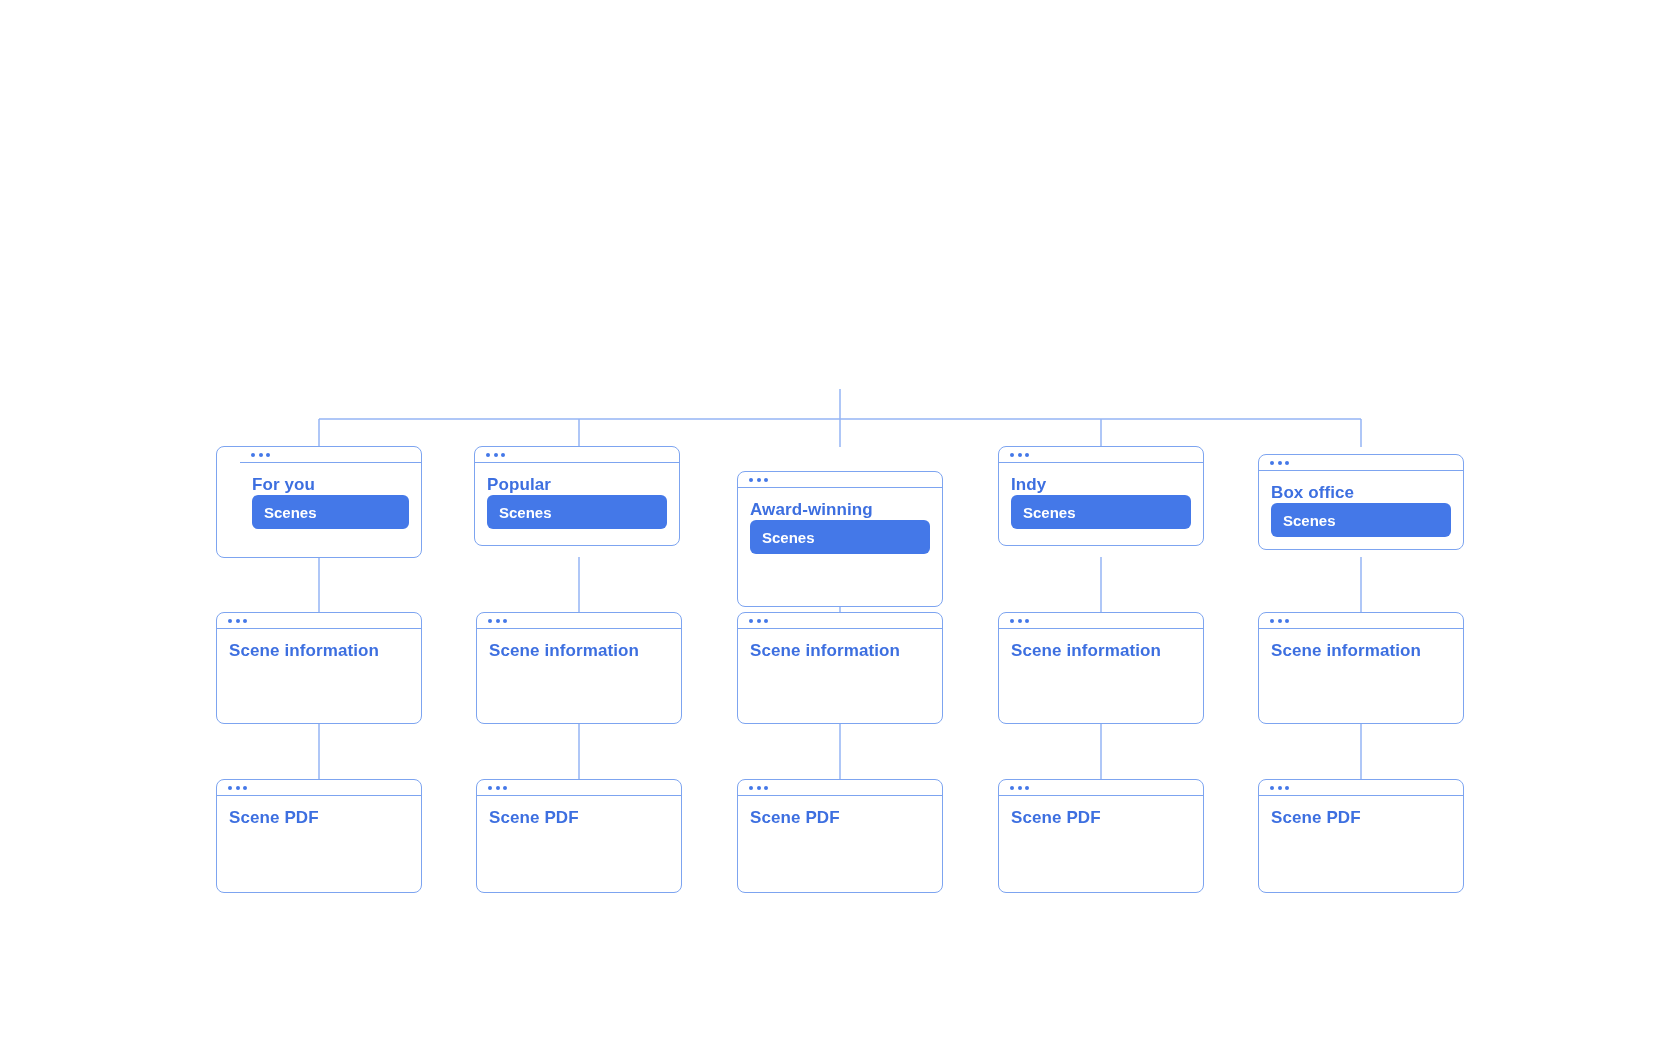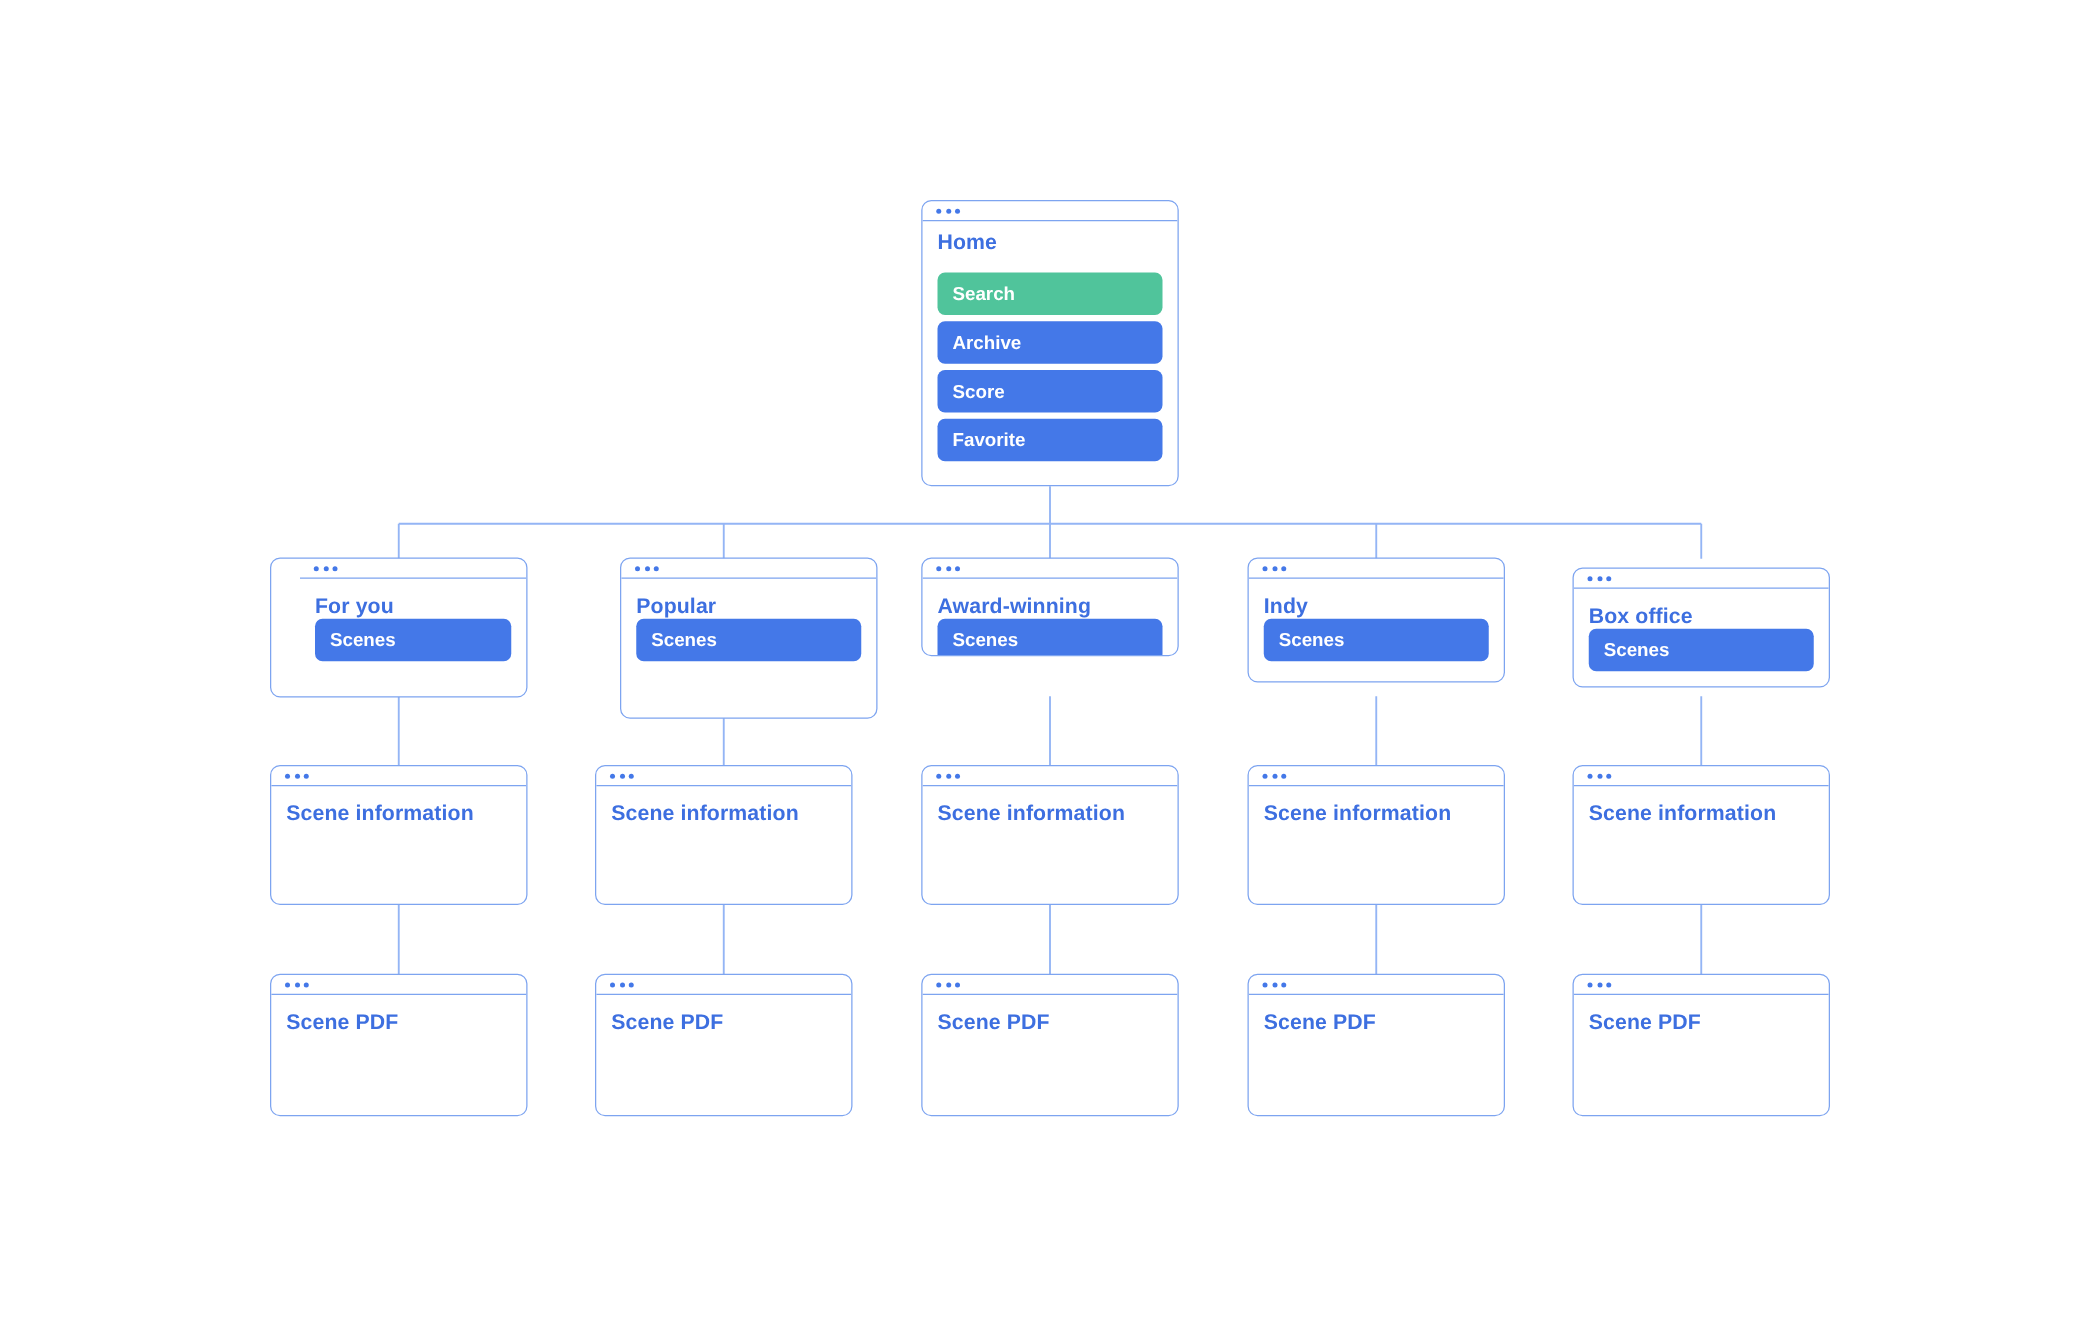--- a/index.html
+++ b/index.html
@@ -105,22 +105,6 @@
     <line x1="1361" y1="723" x2="1361" y2="780"></line>
   </svg>
 
-  <div class="card home" style="left:737px; top:160px; height:229px;">
-    <div class="titlebar">
-      <span class="dots">
-          <i></i>
-          <i></i>
-          <i></i>
-        </span>
-    </div>
-    <div class="body">
-      <div class="card-title">Home</div>
-      <div class="btn green">Search</div>
-      <div class="btn">Archive</div>
-      <div class="btn">Score</div>
-      <div class="btn">Favorite</div>
-    </div>
-  </div>
 
   <div class="card cat" style="left:216px; top:446px; height:112px;padding-left:23px;">
     <div class="titlebar">

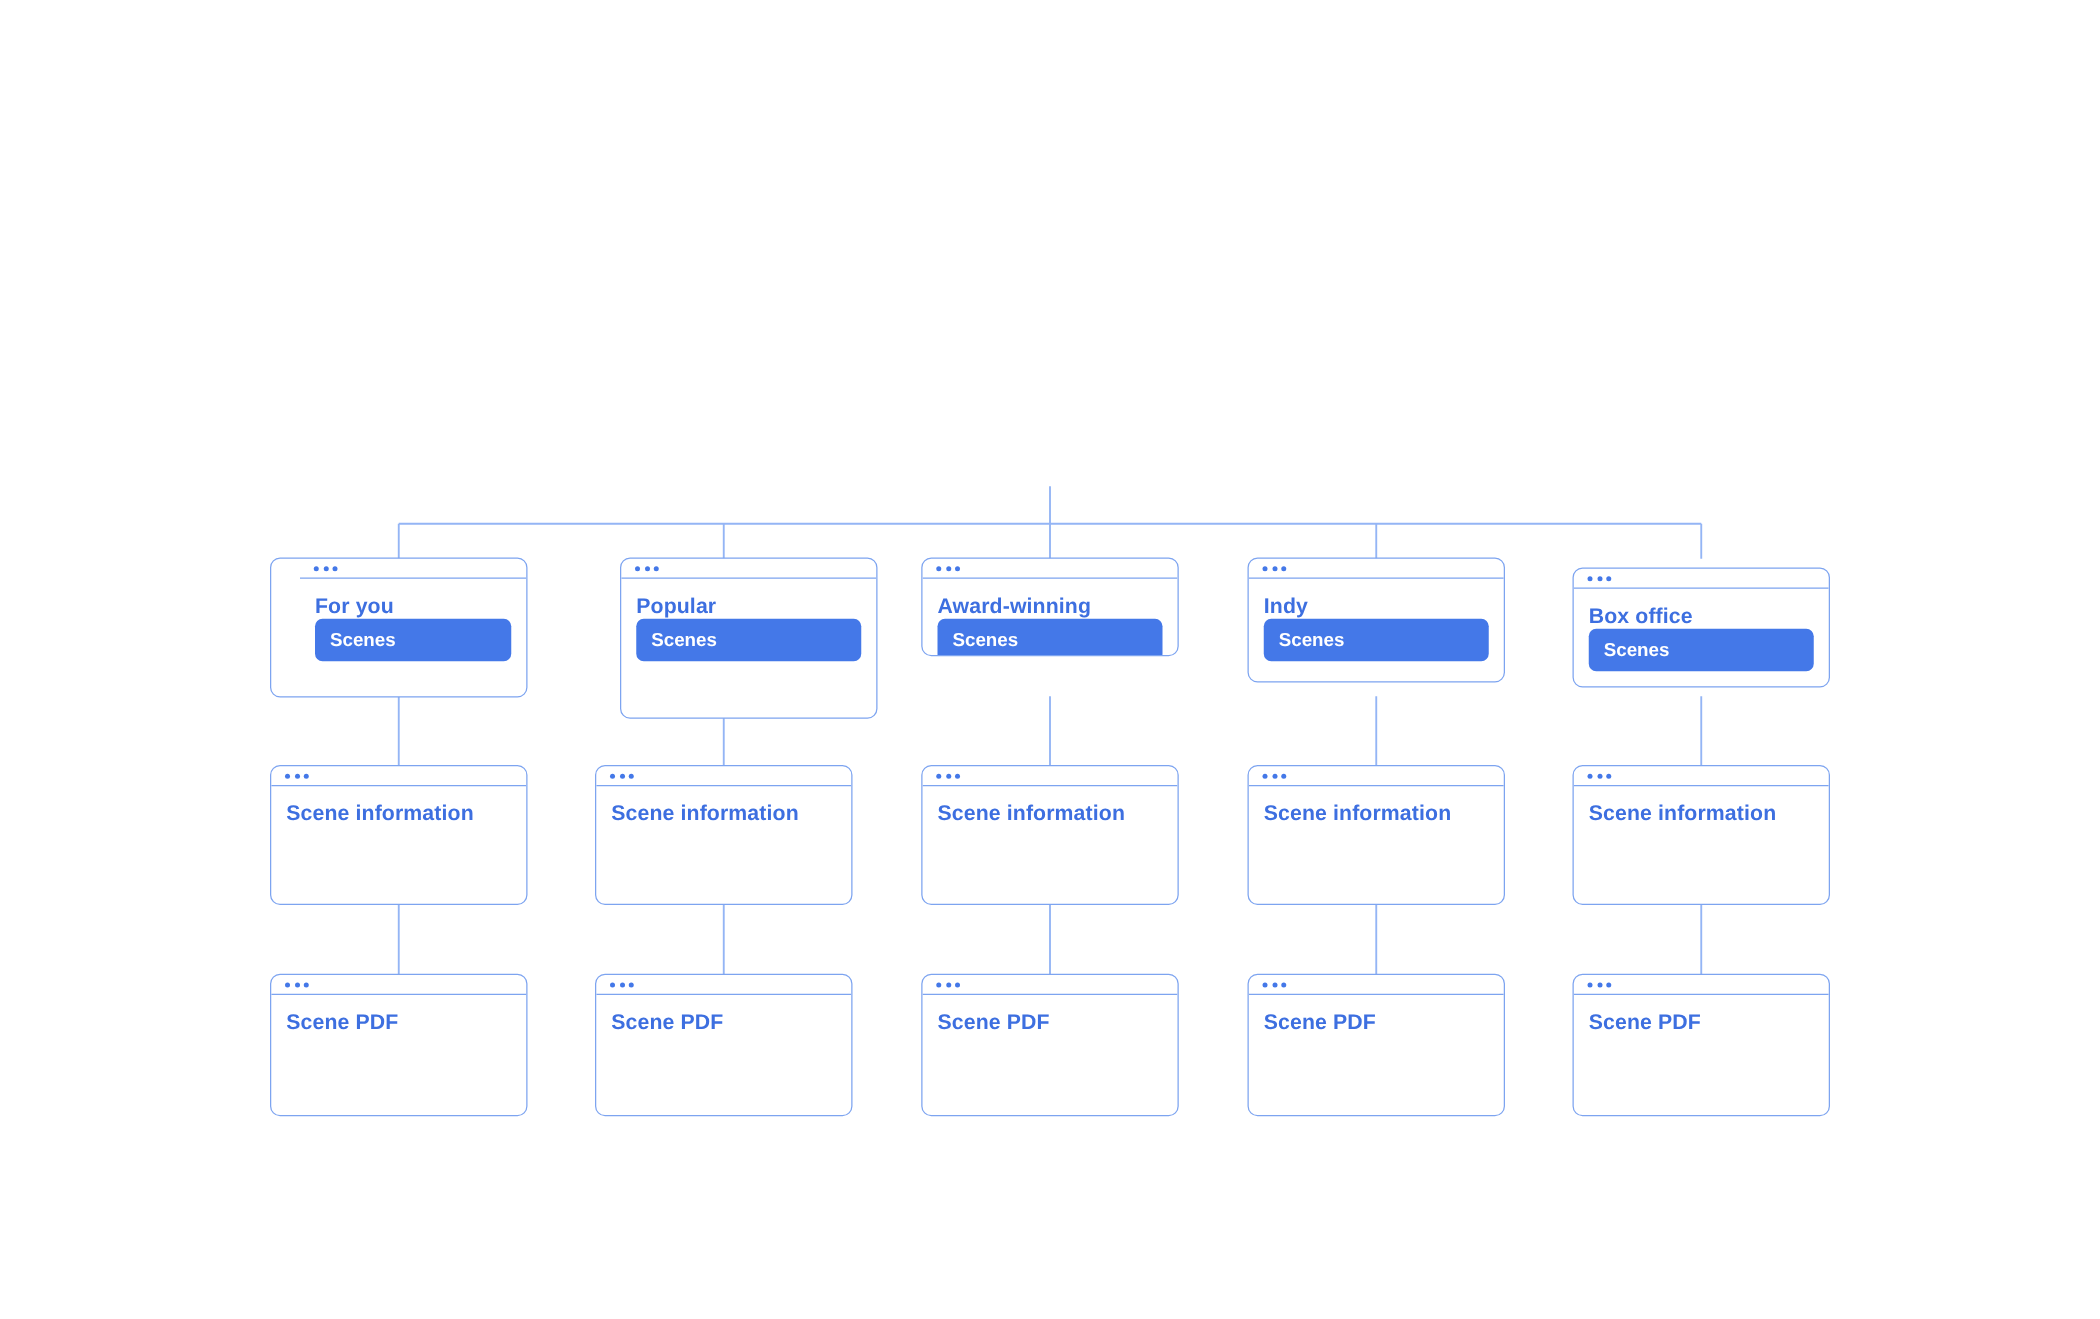--- a/index.html
+++ b/index.html
@@ -120,7 +120,7 @@
     </div>
   </div>
 
-  <div class="card cat" style="left:496px; top:446px; height:129px;">
+  <div class="card cat" style="left:474px; top:446px; height:100px;">
     <div class="titlebar">
       <span class="dots">
           <i></i>

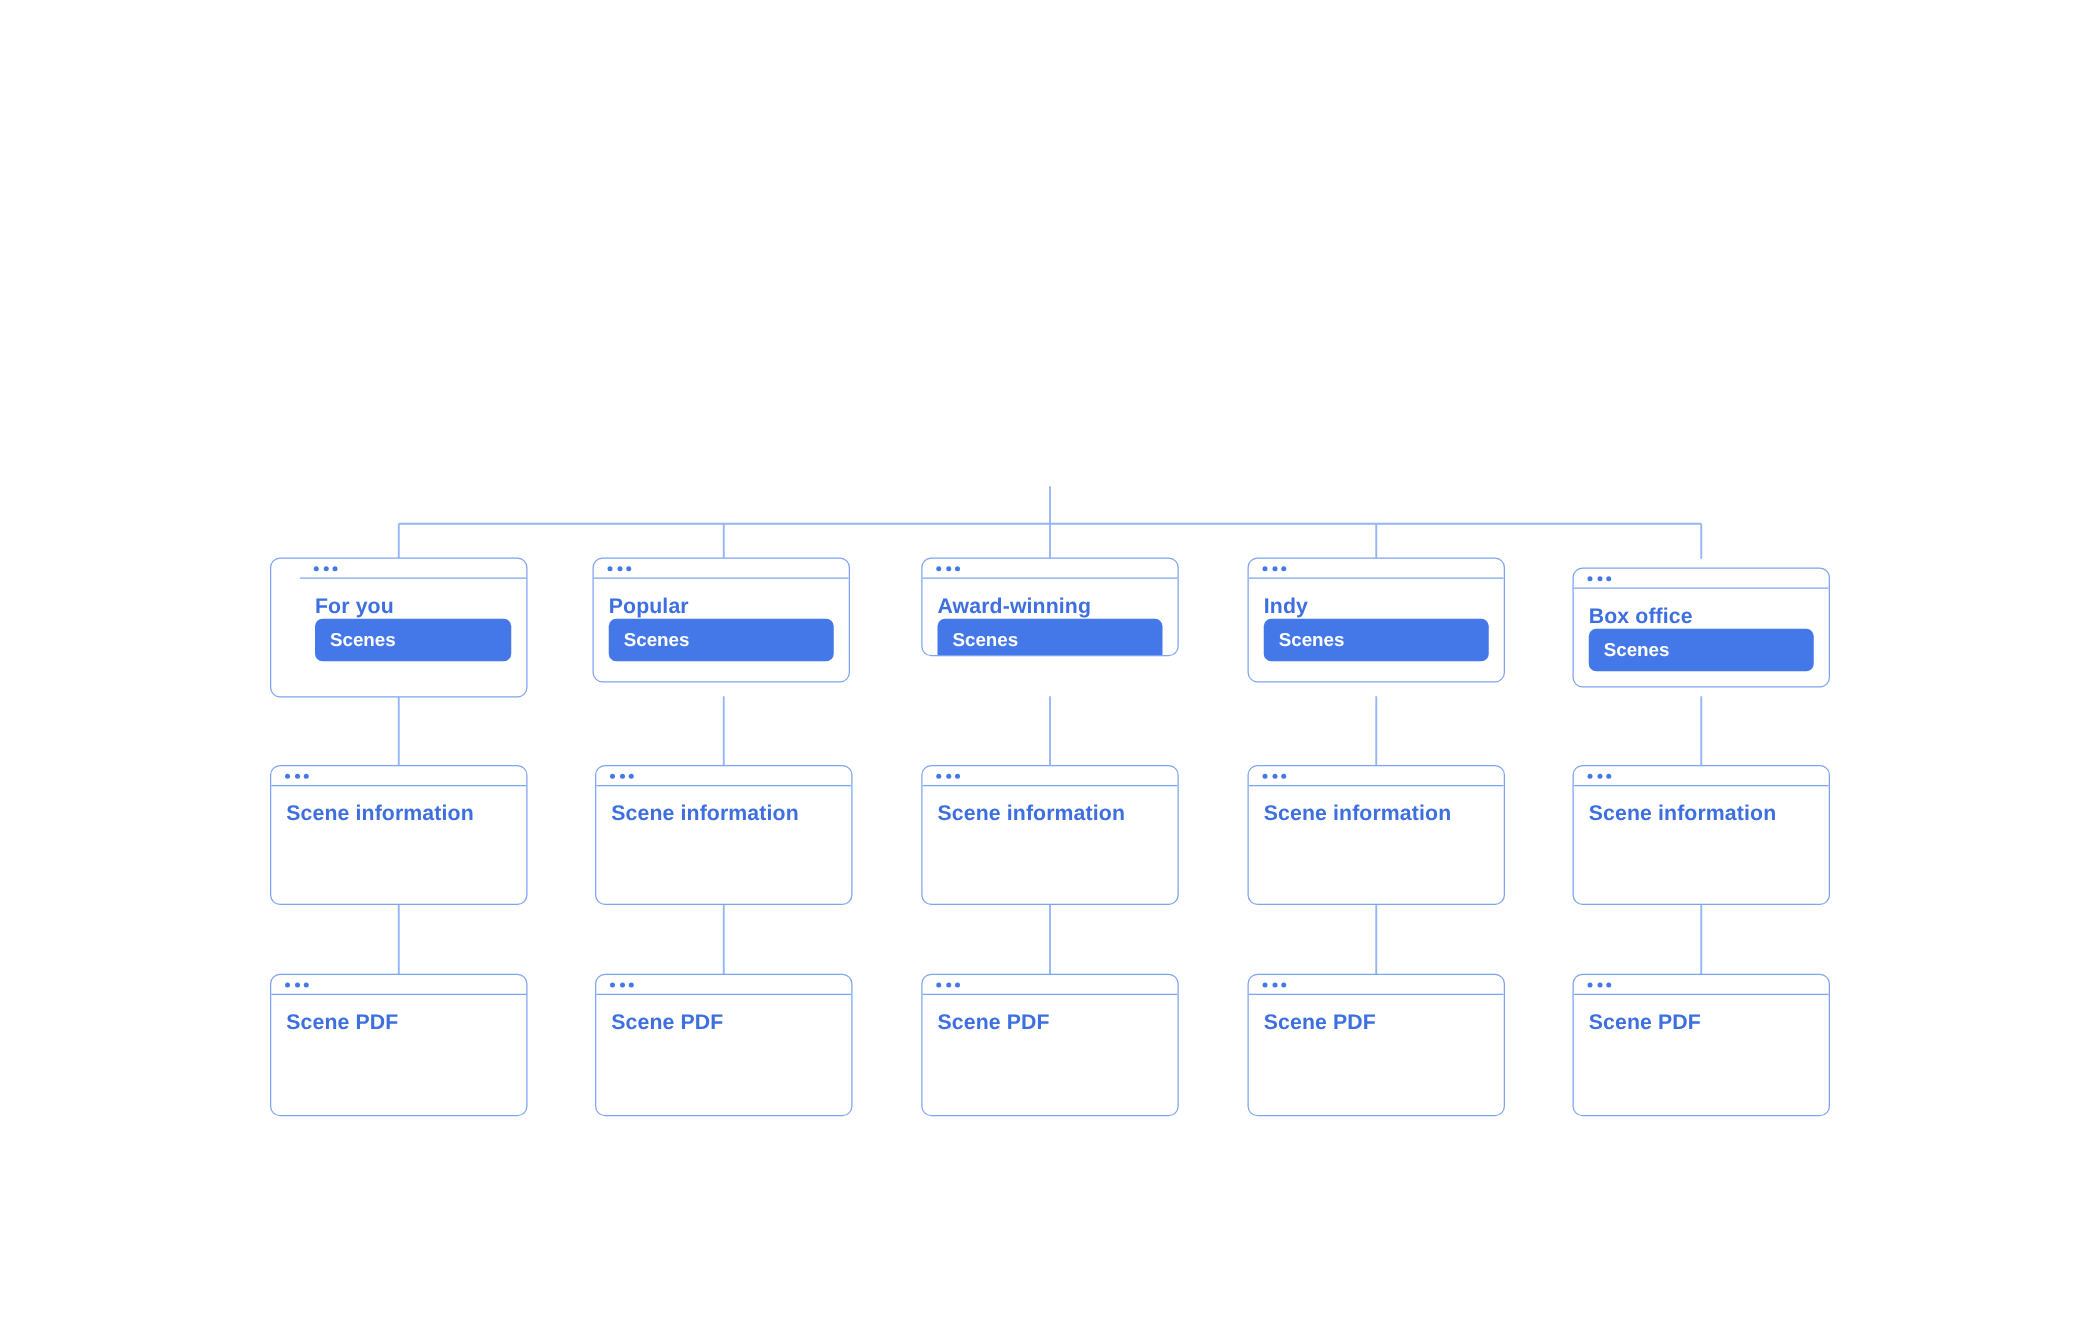--- a/index.html
+++ b/index.html
@@ -134,7 +134,7 @@
     </div>
   </div>
 
-  <div class="card cat" style="left:737px; top:446px; height:79px;">
+  <div class="card cat" style="left:737px; top:471px; height:136px;">
     <div class="titlebar">
       <span class="dots">
           <i></i>

